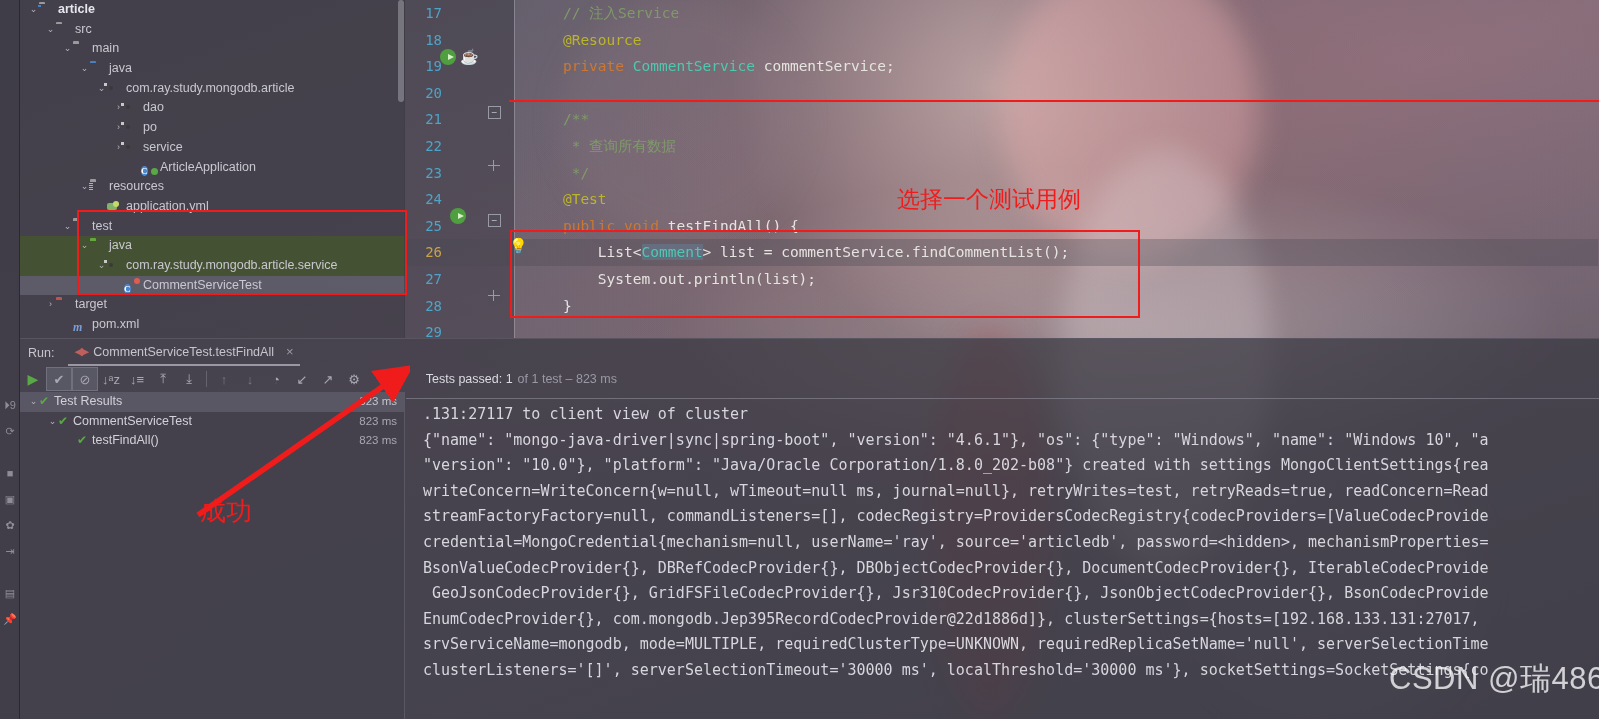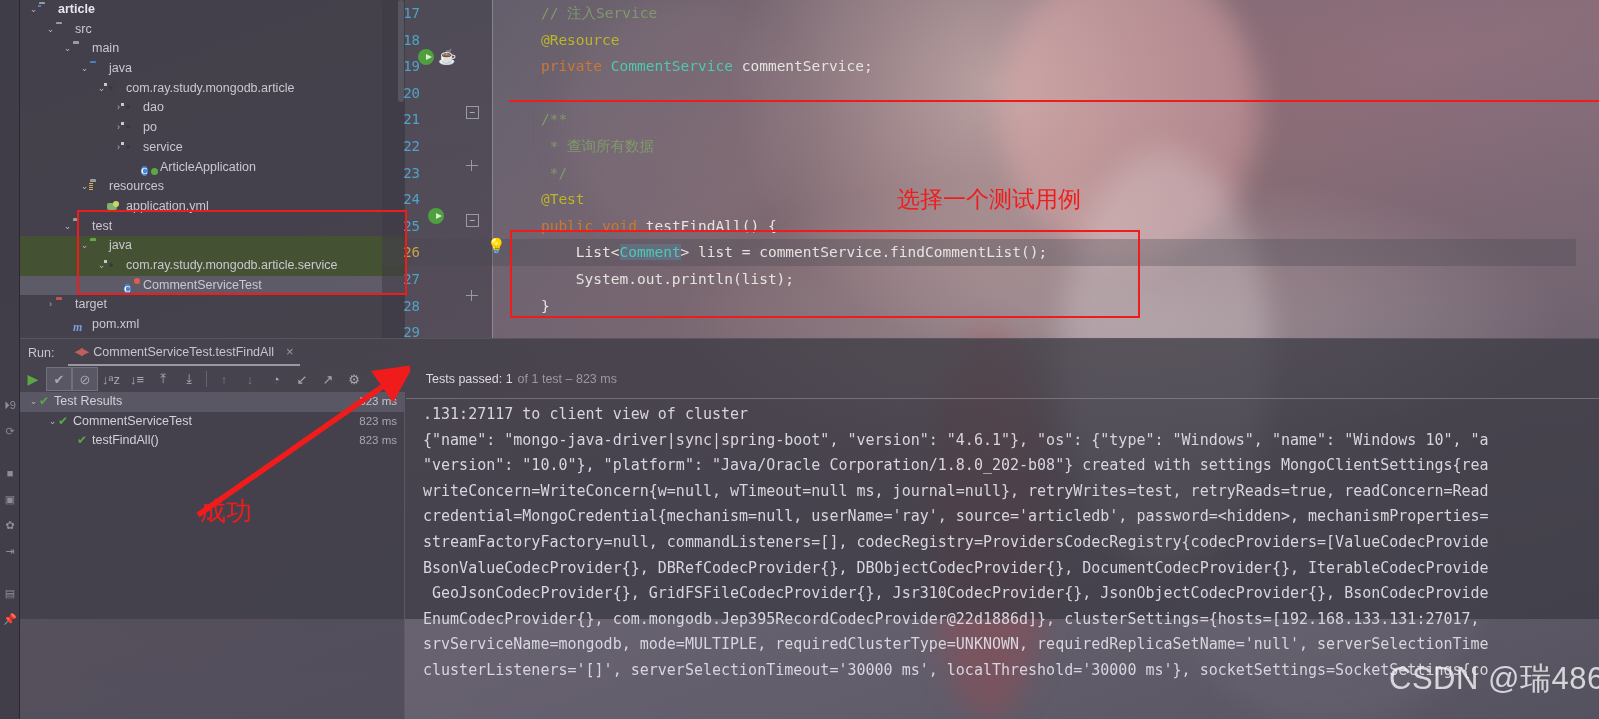--- a/index.html
+++ b/index.html
@@ -108,7 +108,7 @@
 
   
   #editor {
-    left: 382px; top: 0; width: 1194px; height: 338px;
+    left: 404px; top: 0; width: 1194px; height: 338px;
     overflow: hidden;
   }
   #gutter {

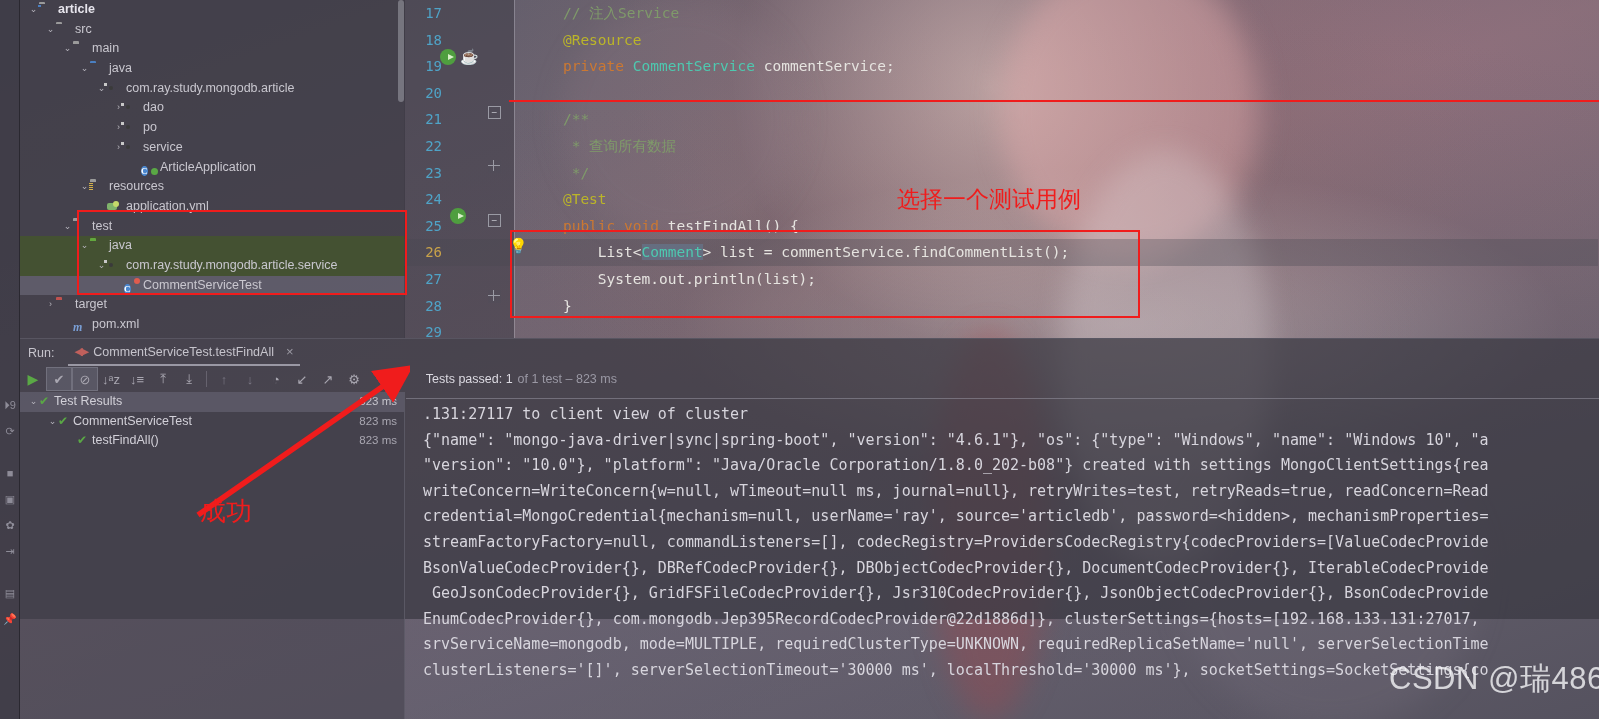--- a/index.html
+++ b/index.html
@@ -175,7 +175,7 @@
 
   
   #run-panel {
-    left: 20px; top: 338px; width: 1579px; height: 281px;
+    left: 20px; top: 338px; width: 1579px; height: 381px;
     background: rgba(58,56,66,0.74);
     border-top: 1px solid rgba(90,88,100,0.9);
   }

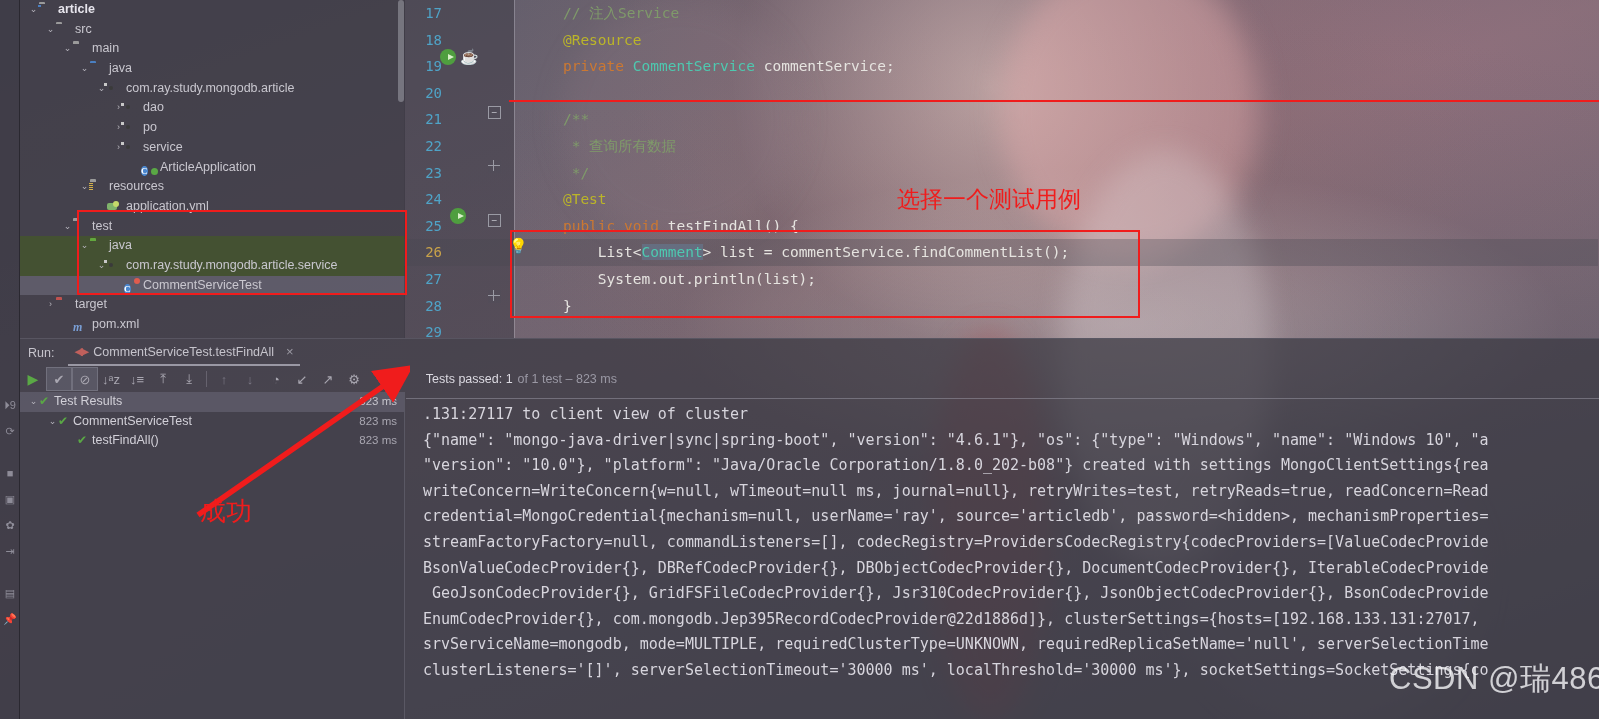--- a/index.html
+++ b/index.html
@@ -481,8 +481,8 @@
           <div class="con-line">{"name": "mongo-java-driver|sync|spring-boot", "version": "4.6.1"}, "os": {"type": "Windows", "name": "Windows 10", "a</div>
           <div class="con-line">"version": "10.0"}, "platform": "Java/Oracle Corporation/1.8.0_202-b08"} created with settings MongoClientSettings{rea</div>
           <div class="con-line">writeConcern=WriteConcern{w=null, wTimeout=null ms, journal=null}, retryWrites=test, retryReads=true, readConcern=Read</div>
+          <div class="con-line">streamFactoryFactory=null, commandListeners=[], codecRegistry=ProvidersCodecRegistry{codecProviders=[ValueCodecProvide</div>
           <div class="con-line">credential=MongoCredential{mechanism=null, userName='ray', source='articledb', password=&lt;hidden&gt;, mechanismProperties=</div>
-          <div class="con-line">streamFactoryFactory=null, commandListeners=[], codecRegistry=ProvidersCodecRegistry{codecProviders=[ValueCodecProvide</div>
           <div class="con-line">BsonValueCodecProvider{}, DBRefCodecProvider{}, DBObjectCodecProvider{}, DocumentCodecProvider{}, IterableCodecProvide</div>
           <div class="con-line"> GeoJsonCodecProvider{}, GridFSFileCodecProvider{}, Jsr310CodecProvider{}, JsonObjectCodecProvider{}, BsonCodecProvide</div>
           <div class="con-line">EnumCodecProvider{}, com.mongodb.Jep395RecordCodecProvider@22d1886d]}, clusterSettings={hosts=[192.168.133.131:27017,</div>

